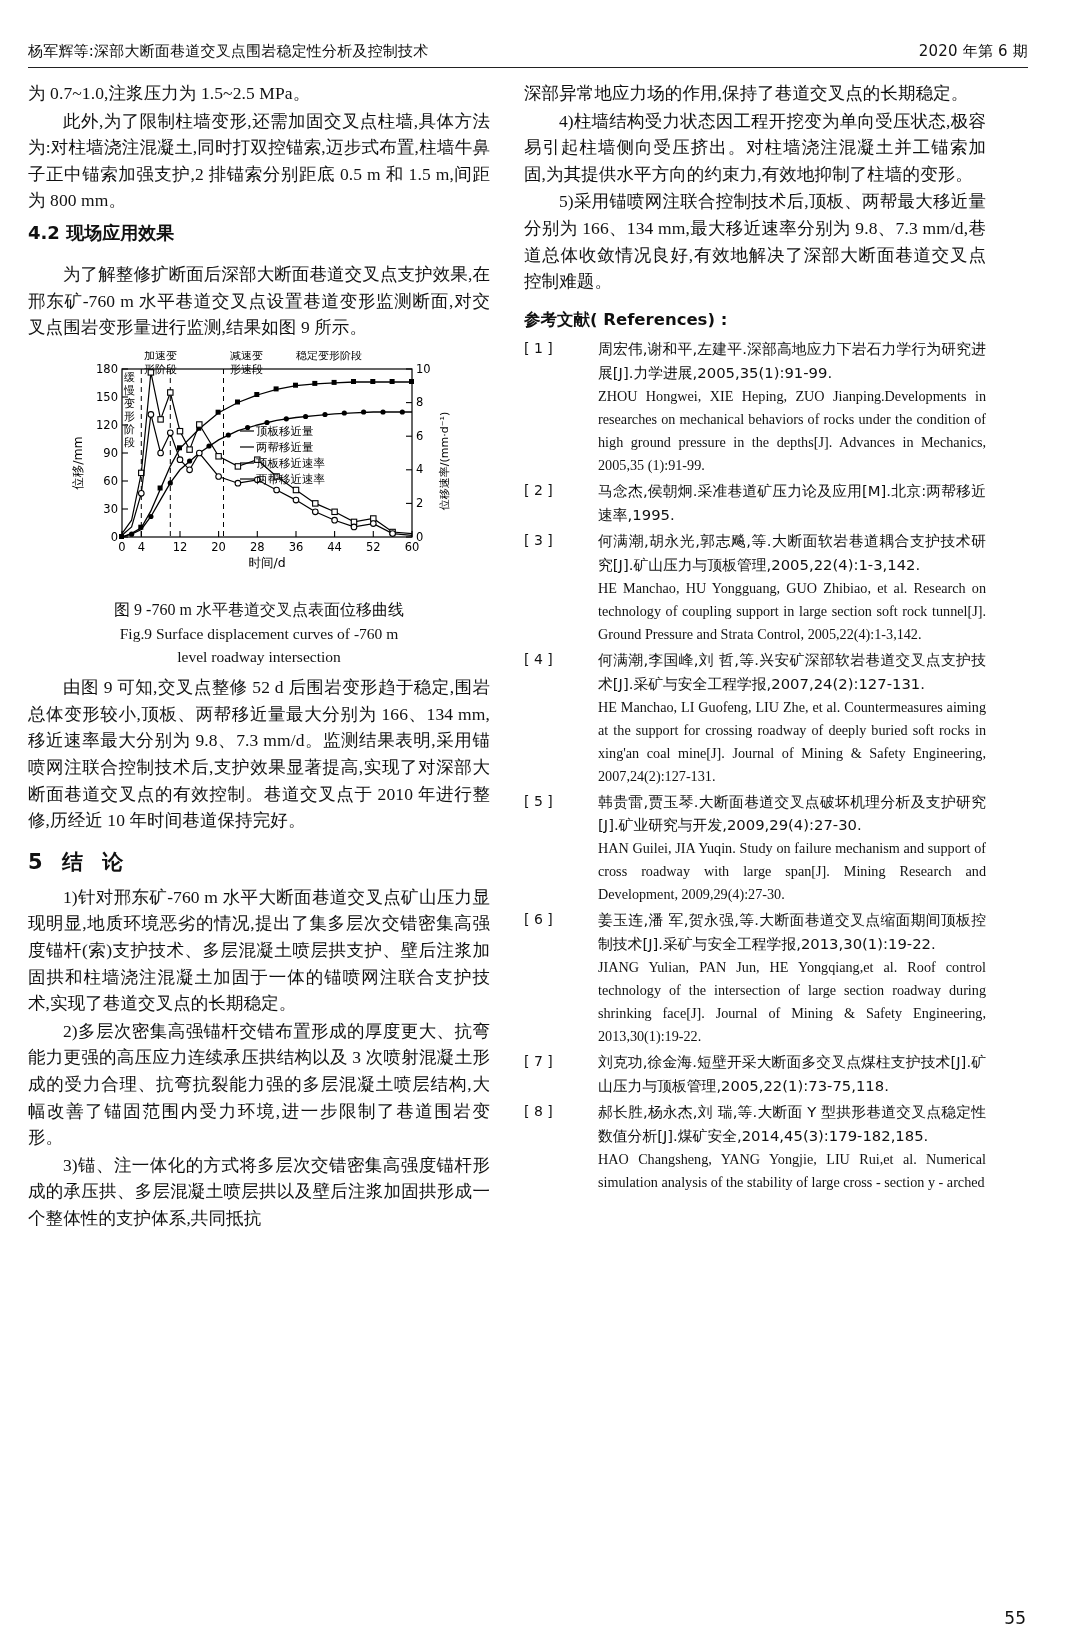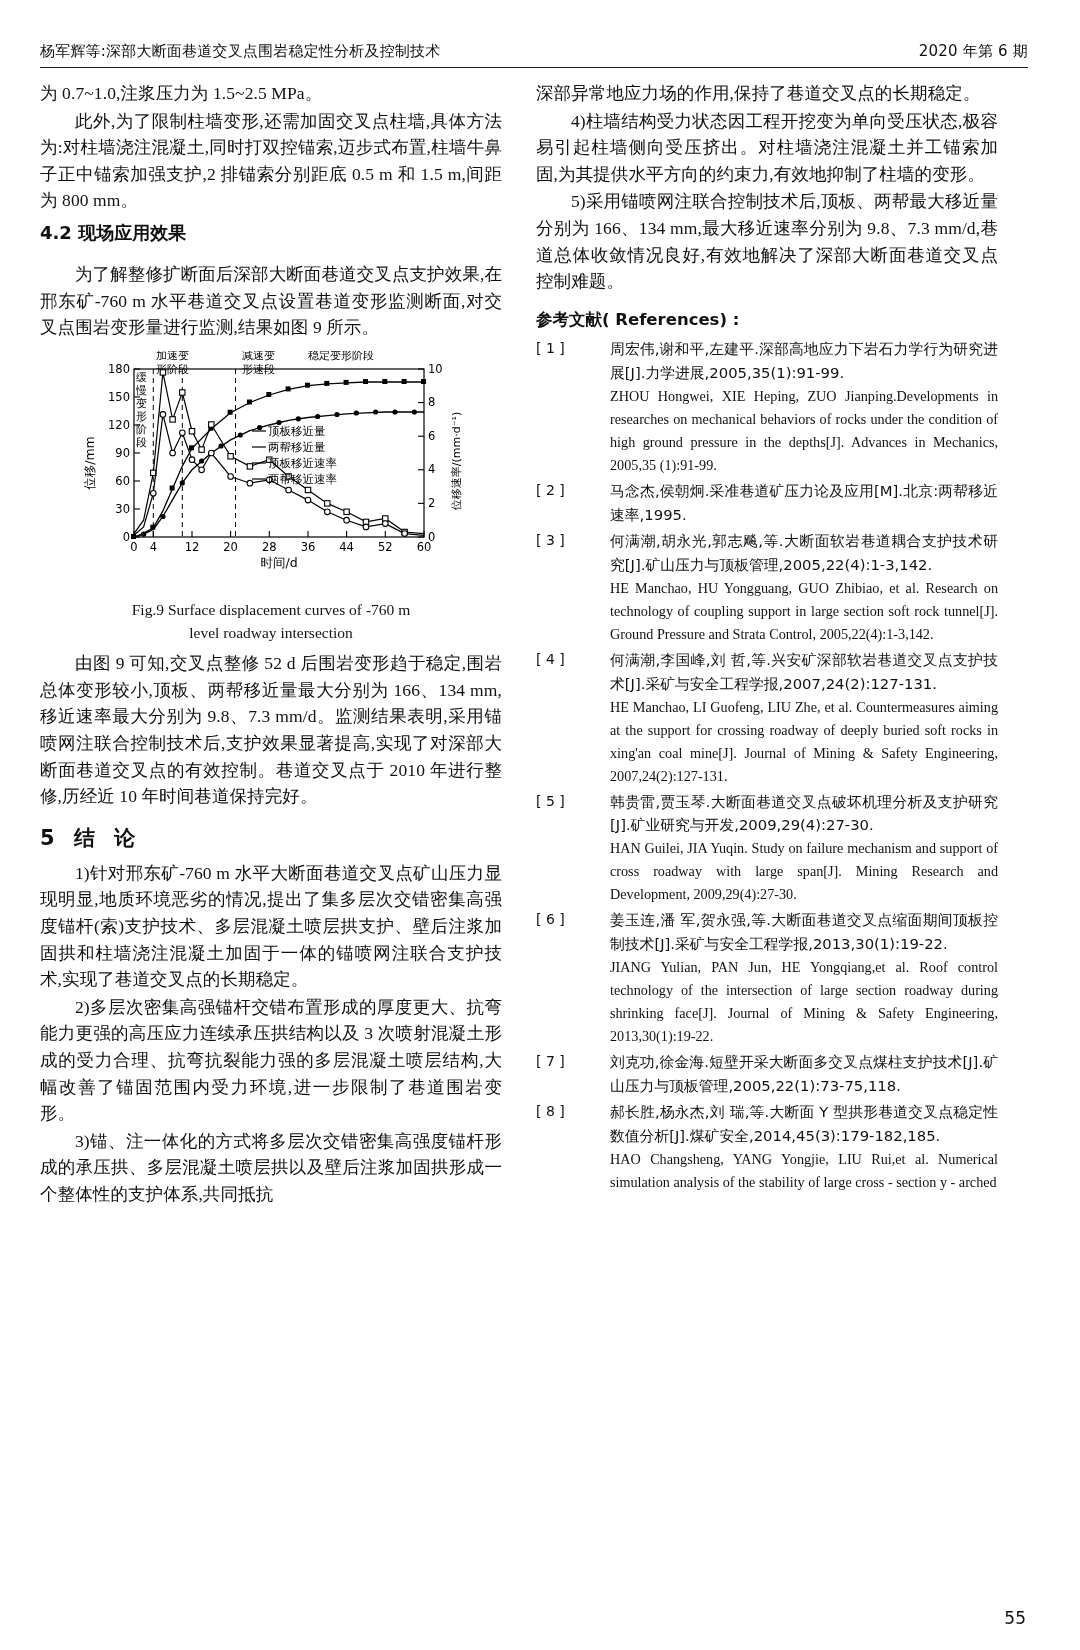--- a/index.html
+++ b/index.html
@@ -11,7 +11,7 @@
   }
   .page{
     position:absolute;inset:0;
-    padding:42px 52px 30px 40px;
+    padding:42px 52px 30px 28px;
     box-sizing:border-box;
   }
   

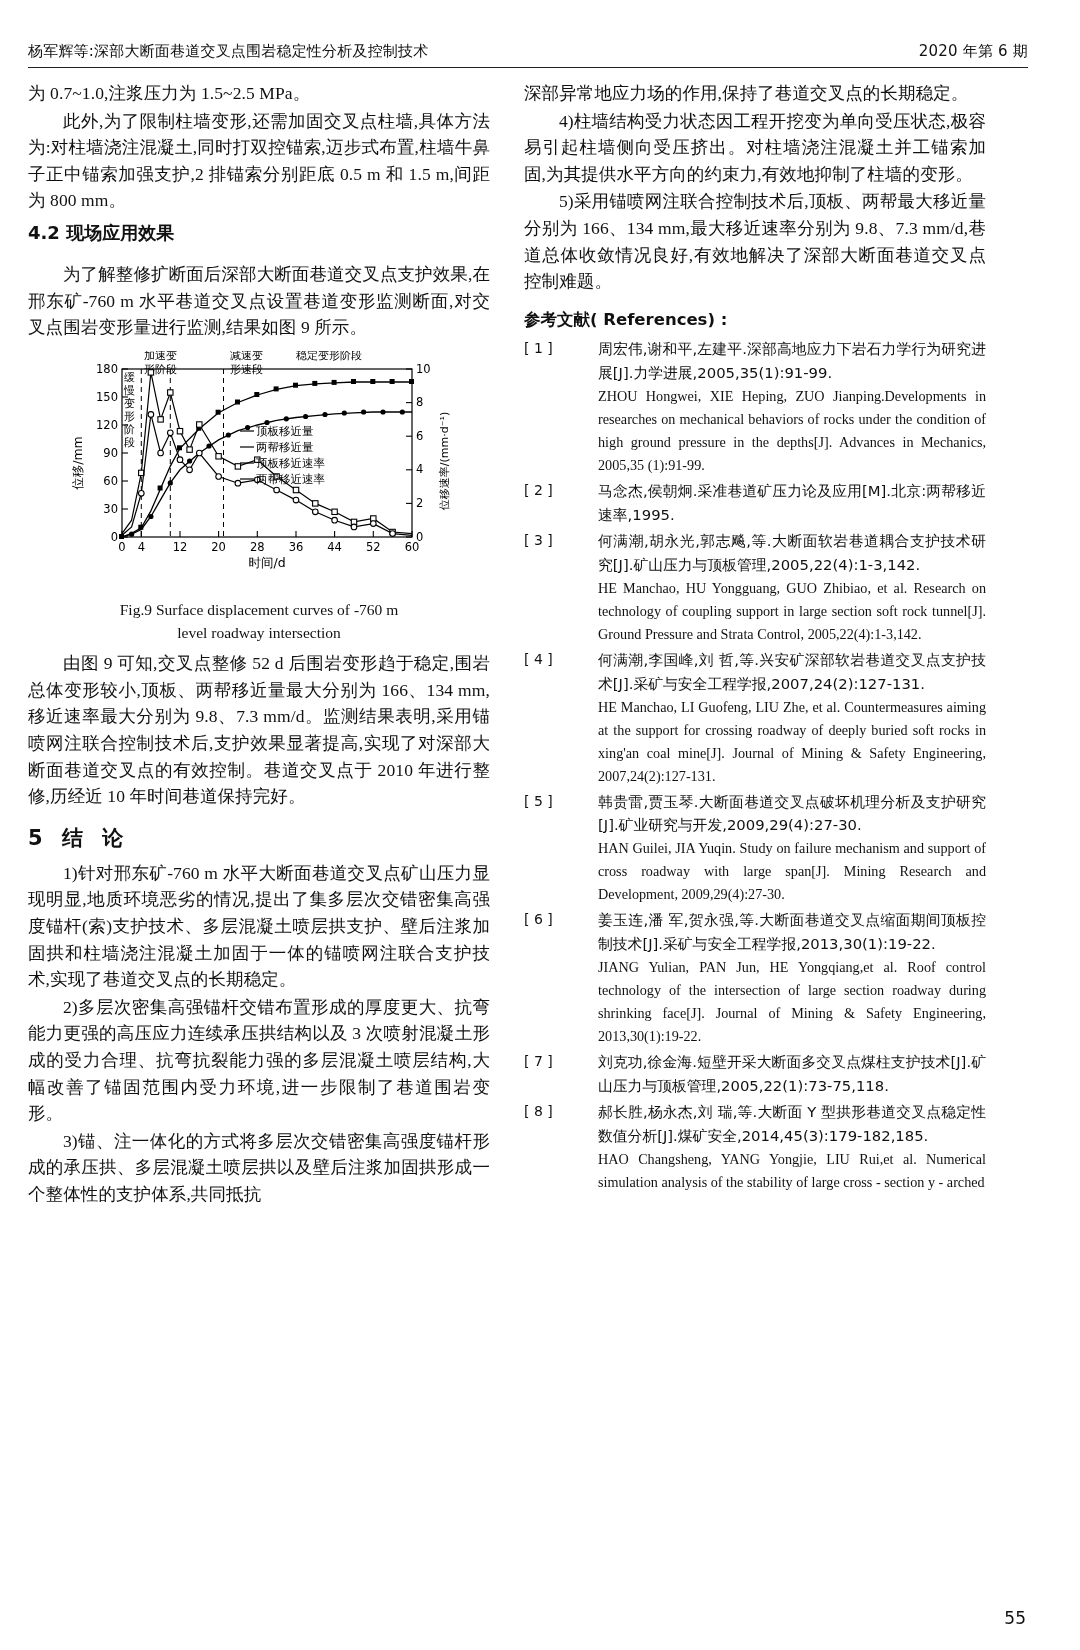--- a/index.html
+++ b/index.html
@@ -255,6 +255,7 @@
           </svg>
         </div>
         <div class="figcap">
+          <div>图 9   -760 m 水平巷道交叉点表面位移曲线</div>
           <div class="en">Fig.9   Surface displacement curves of -760 m</div>
           <div class="en">level roadway intersection</div>
         </div>

